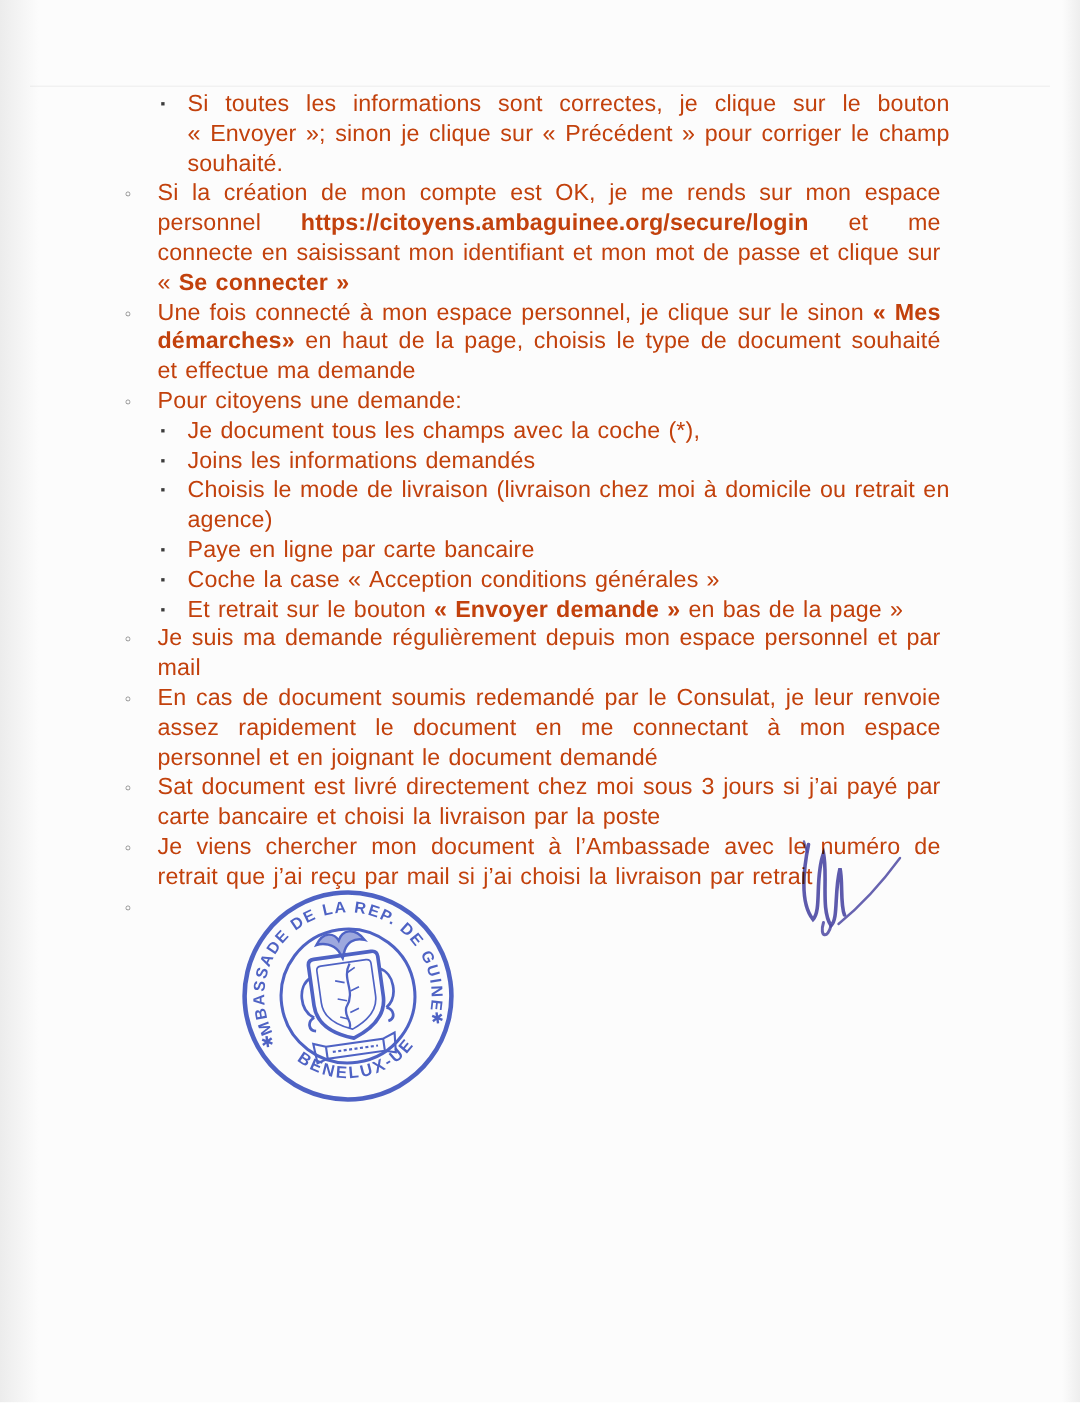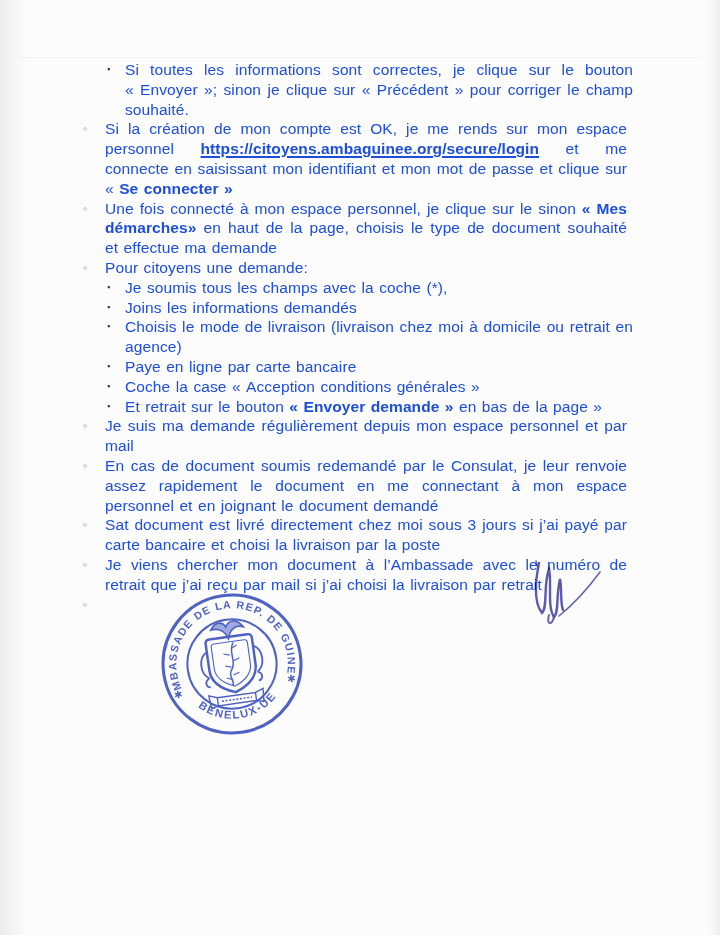--- a/index.html
+++ b/index.html
@@ -23,7 +23,7 @@
   .row .text {
     font-size:15.5px; line-height:19.8px;
     text-align:justify; letter-spacing:0.1px; word-spacing:1px;
-    color:#1d4ed8;
+    color:#c2410c;
   }
   .l1 { margin-left:83px; }
   .l1 .bullet { width:22px; color:#8f8f8f; font-size:13px; }

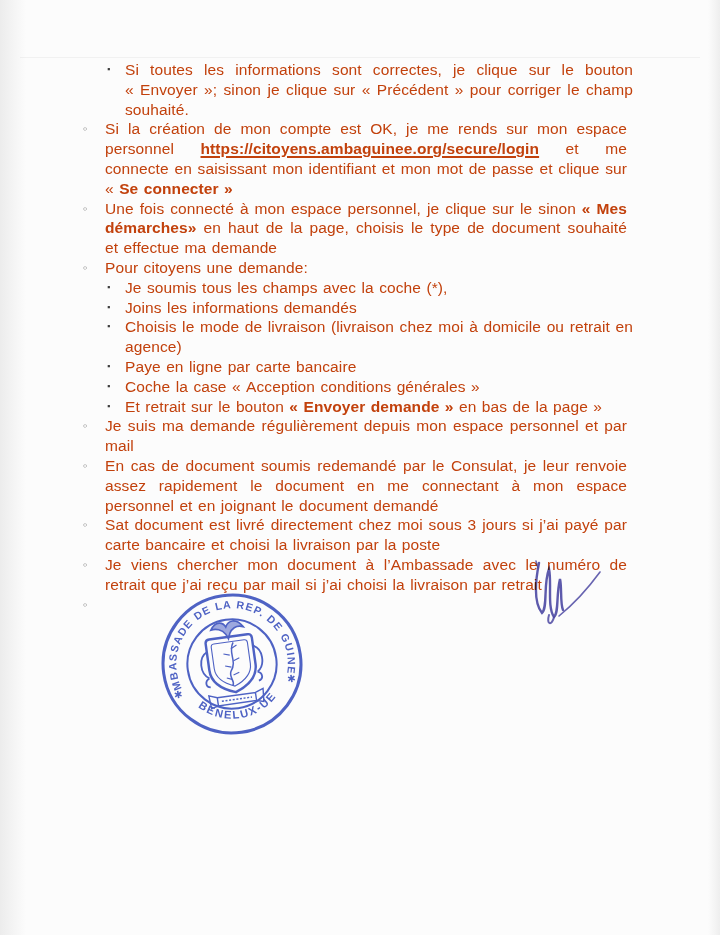--- a/index.html
+++ b/index.html
@@ -32,7 +32,7 @@
   .l2 .bullet { width:18px; color:#3c3c3c; font-size:9px; }
   .l2 .text { width:508px; }
   .b { font-weight:bold; }
-  .u { text-decoration:underline; text-decoration-thickness:1.5px; text-underline-offset:2px; }
+  .u { text-decoration-thickness:1.5px; text-underline-offset:2px; }
 
   .signoff {
     position:absolute; left:281px; top:652px;

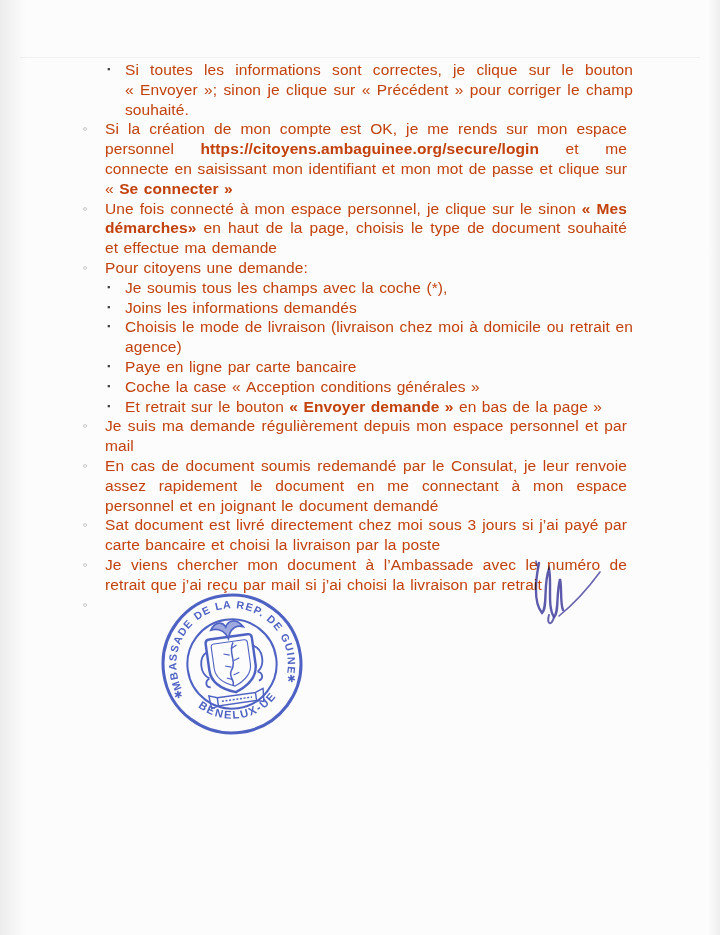--- a/index.html
+++ b/index.html
@@ -76,7 +76,7 @@
         </div>
         <div class="row l2">
           <span class="bullet">▪</span>
-          <span class="text"><span>Je soumis tous les champs avec la coche (*),</span></span>
+          <span class="text"><span>Je document tous les champs avec la coche (*),</span></span>
         </div>
         <div class="row l2">
           <span class="bullet">▪</span>

